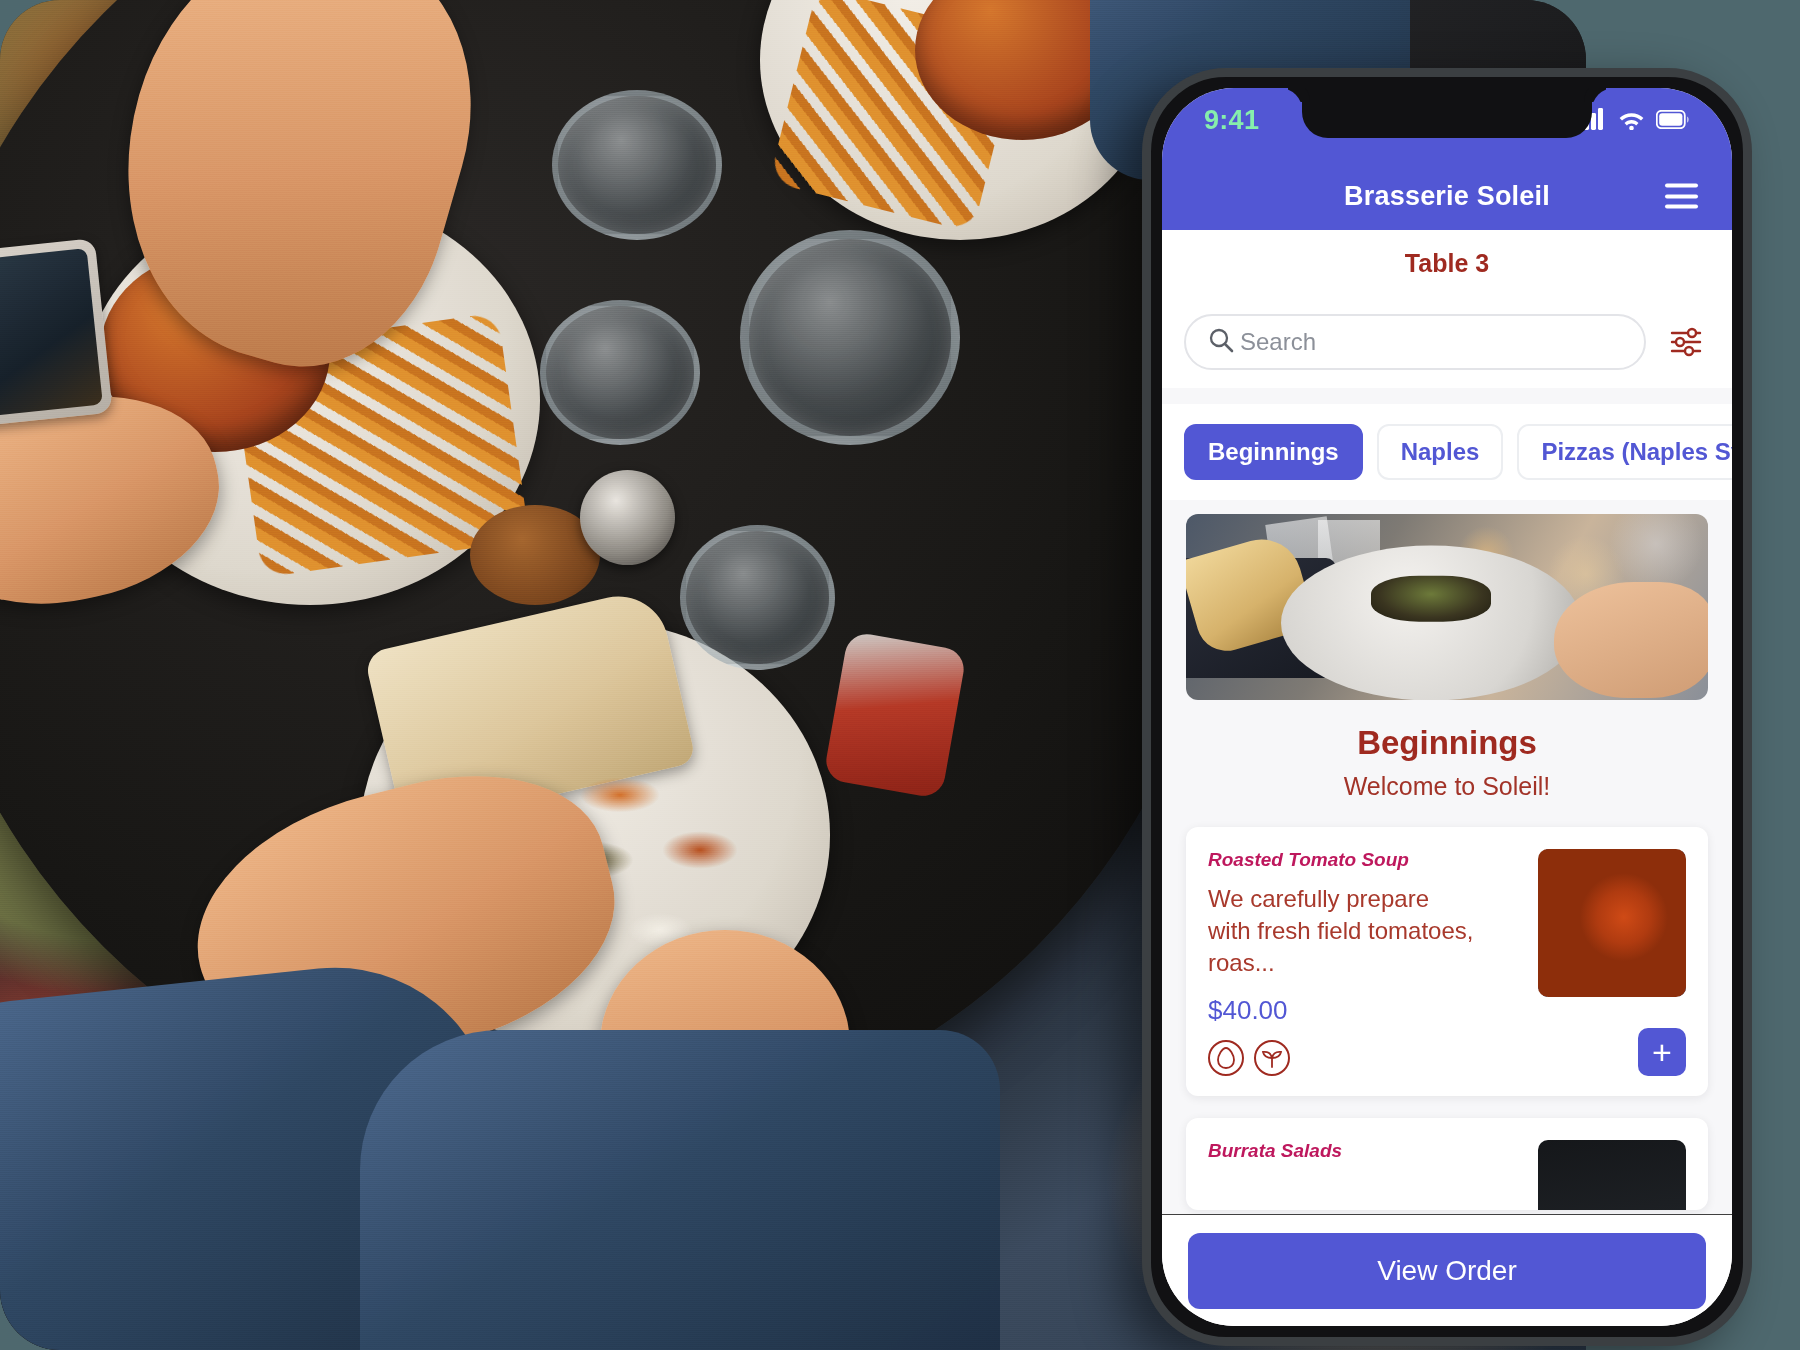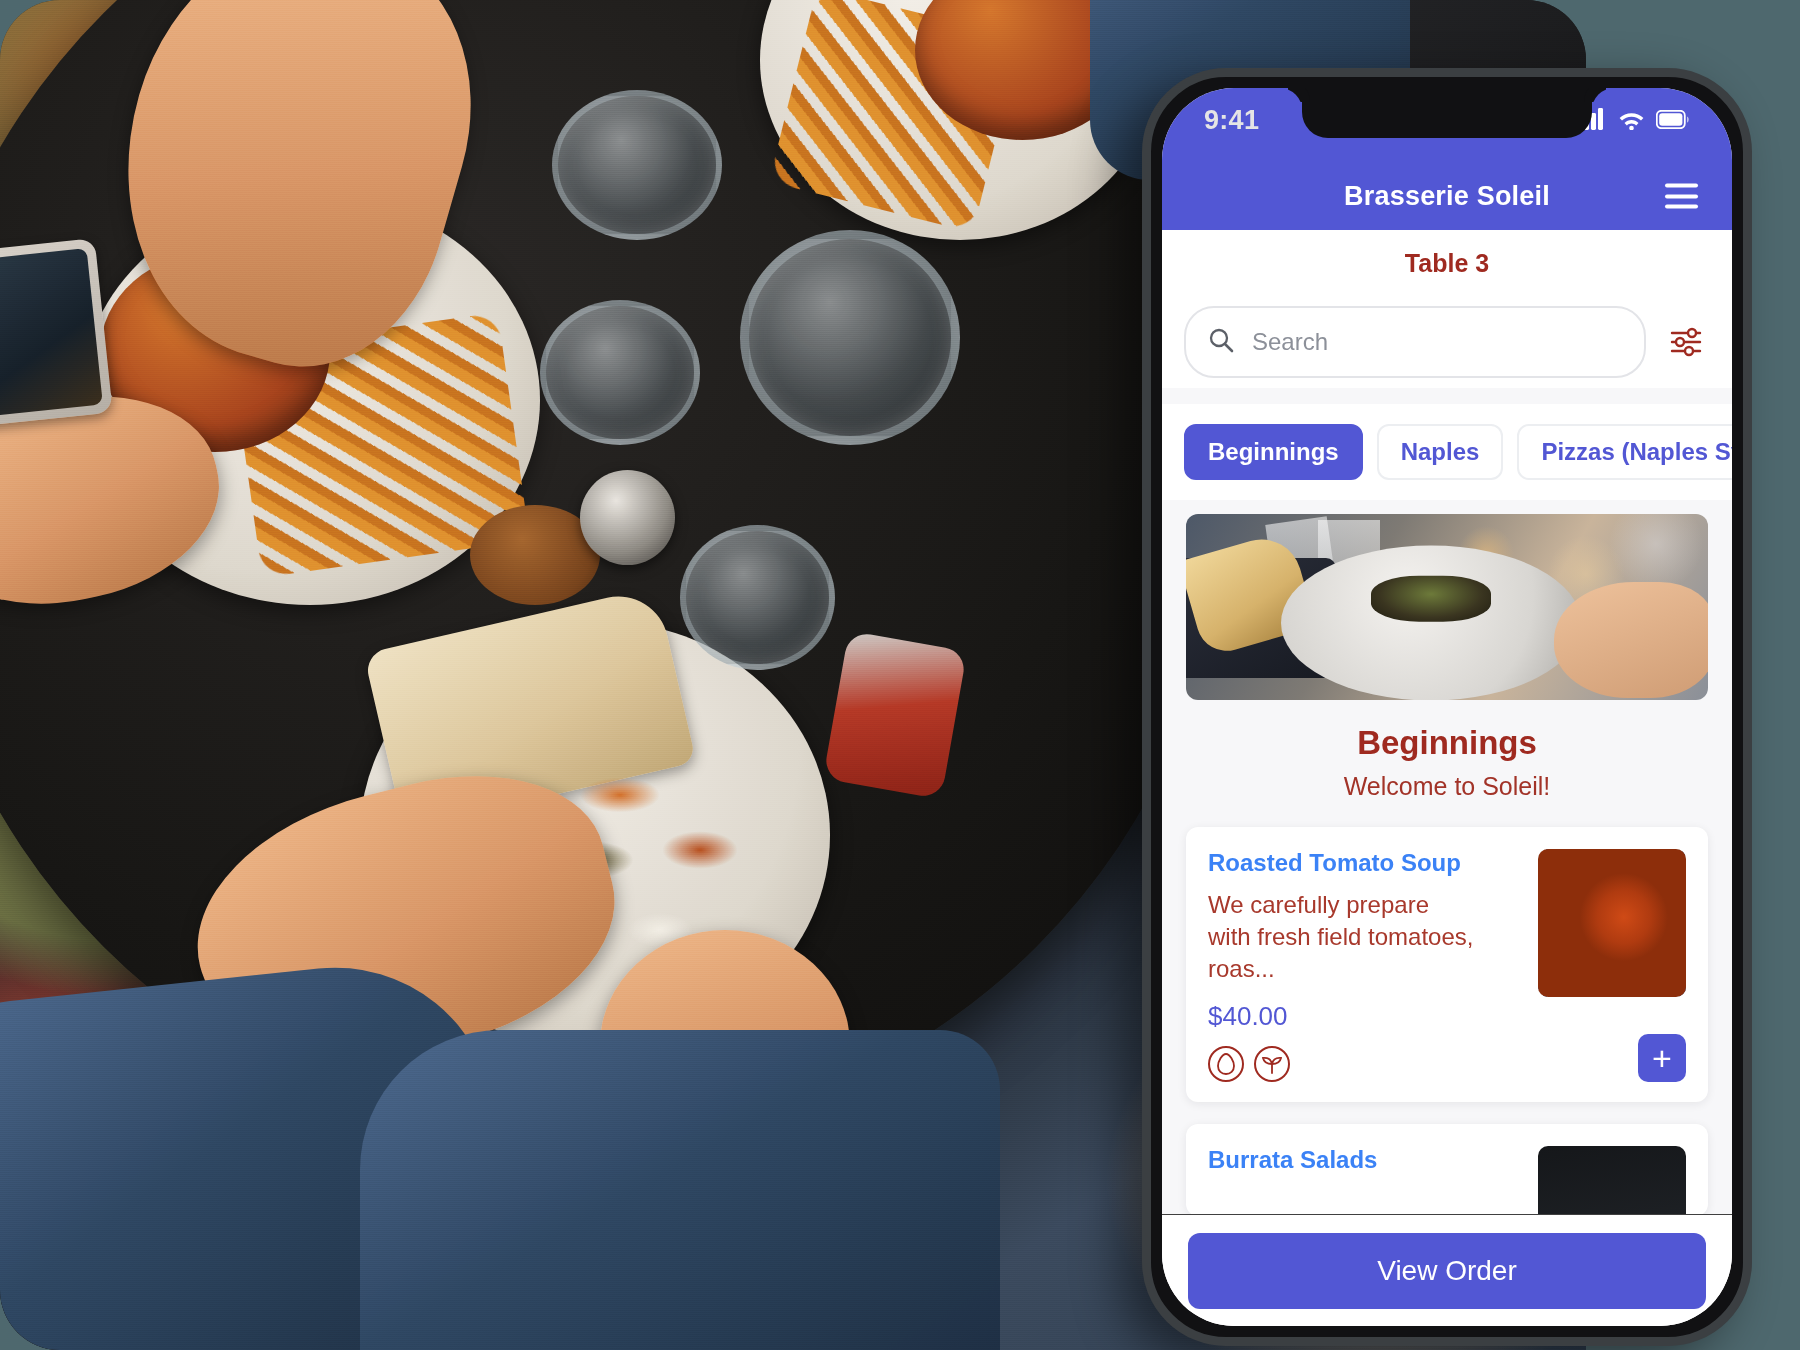--- a/index.html
+++ b/index.html
@@ -168,7 +168,7 @@
     display: flex; align-items: flex-start;
     justify-content: space-between;
     padding: 17px 42px 0 42px;
-    color: #e5e5e5;
+    color: #86efac;
   }
   .status-time { font-size: 27px; font-weight: bold; letter-spacing: .3px; }
   .status-icons { display: flex; align-items: center; gap: 11px; margin-top: 3px; }

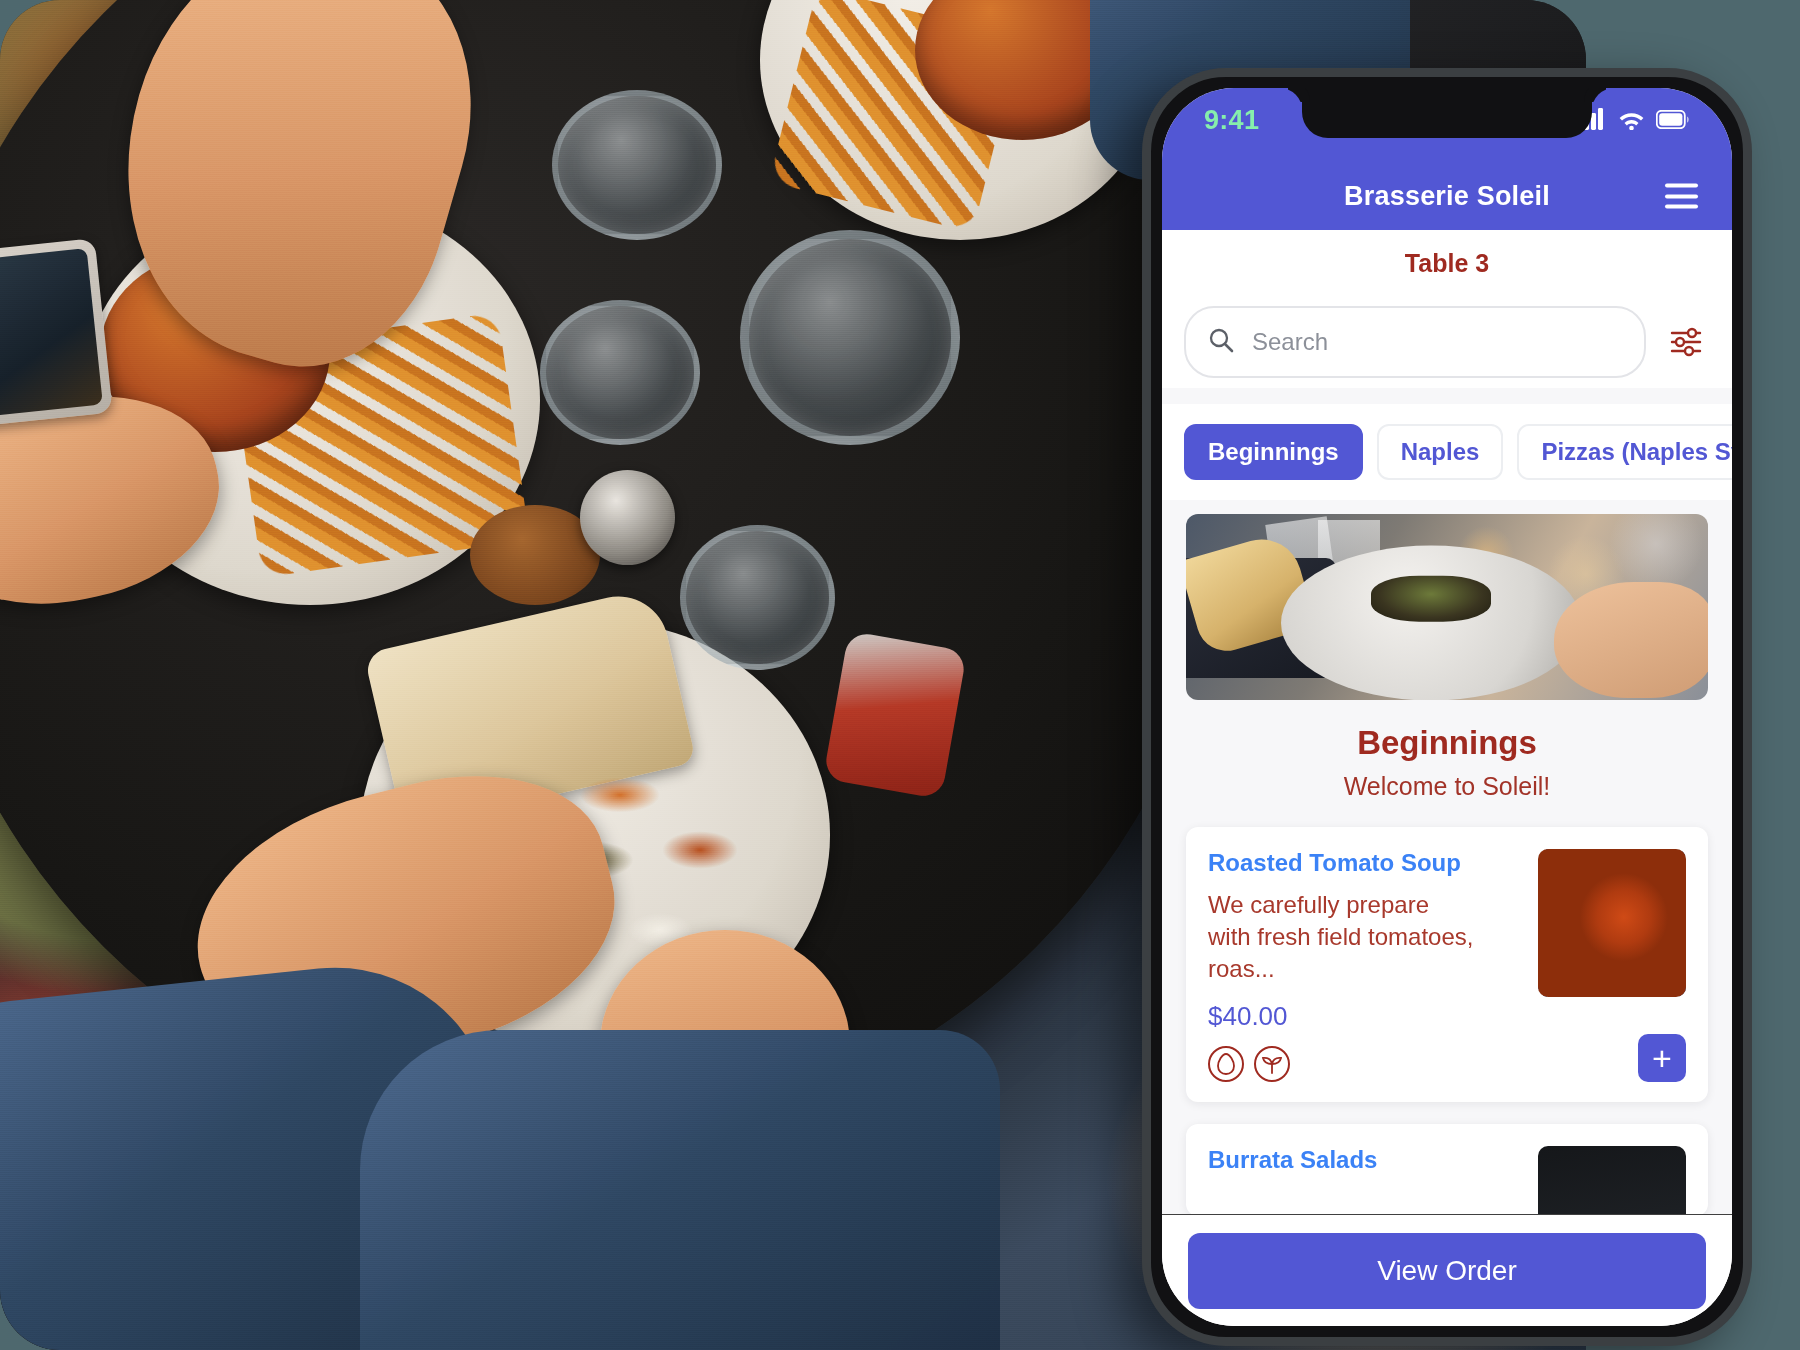--- a/index.html
+++ b/index.html
@@ -213,9 +213,9 @@
     padding: 0 24px 0 22px;
   }
   .search-box {
-    flex: 1; height: 72px;
+    flex: 1; height: 56px;
     border: 2px solid #e3e4e8; border-radius: 30px;
-    display: flex; align-items: center; gap: 18px;
+    display: flex; align-items: center; gap: 6px;
     padding: 0 22px;
     background: #fff;
   }

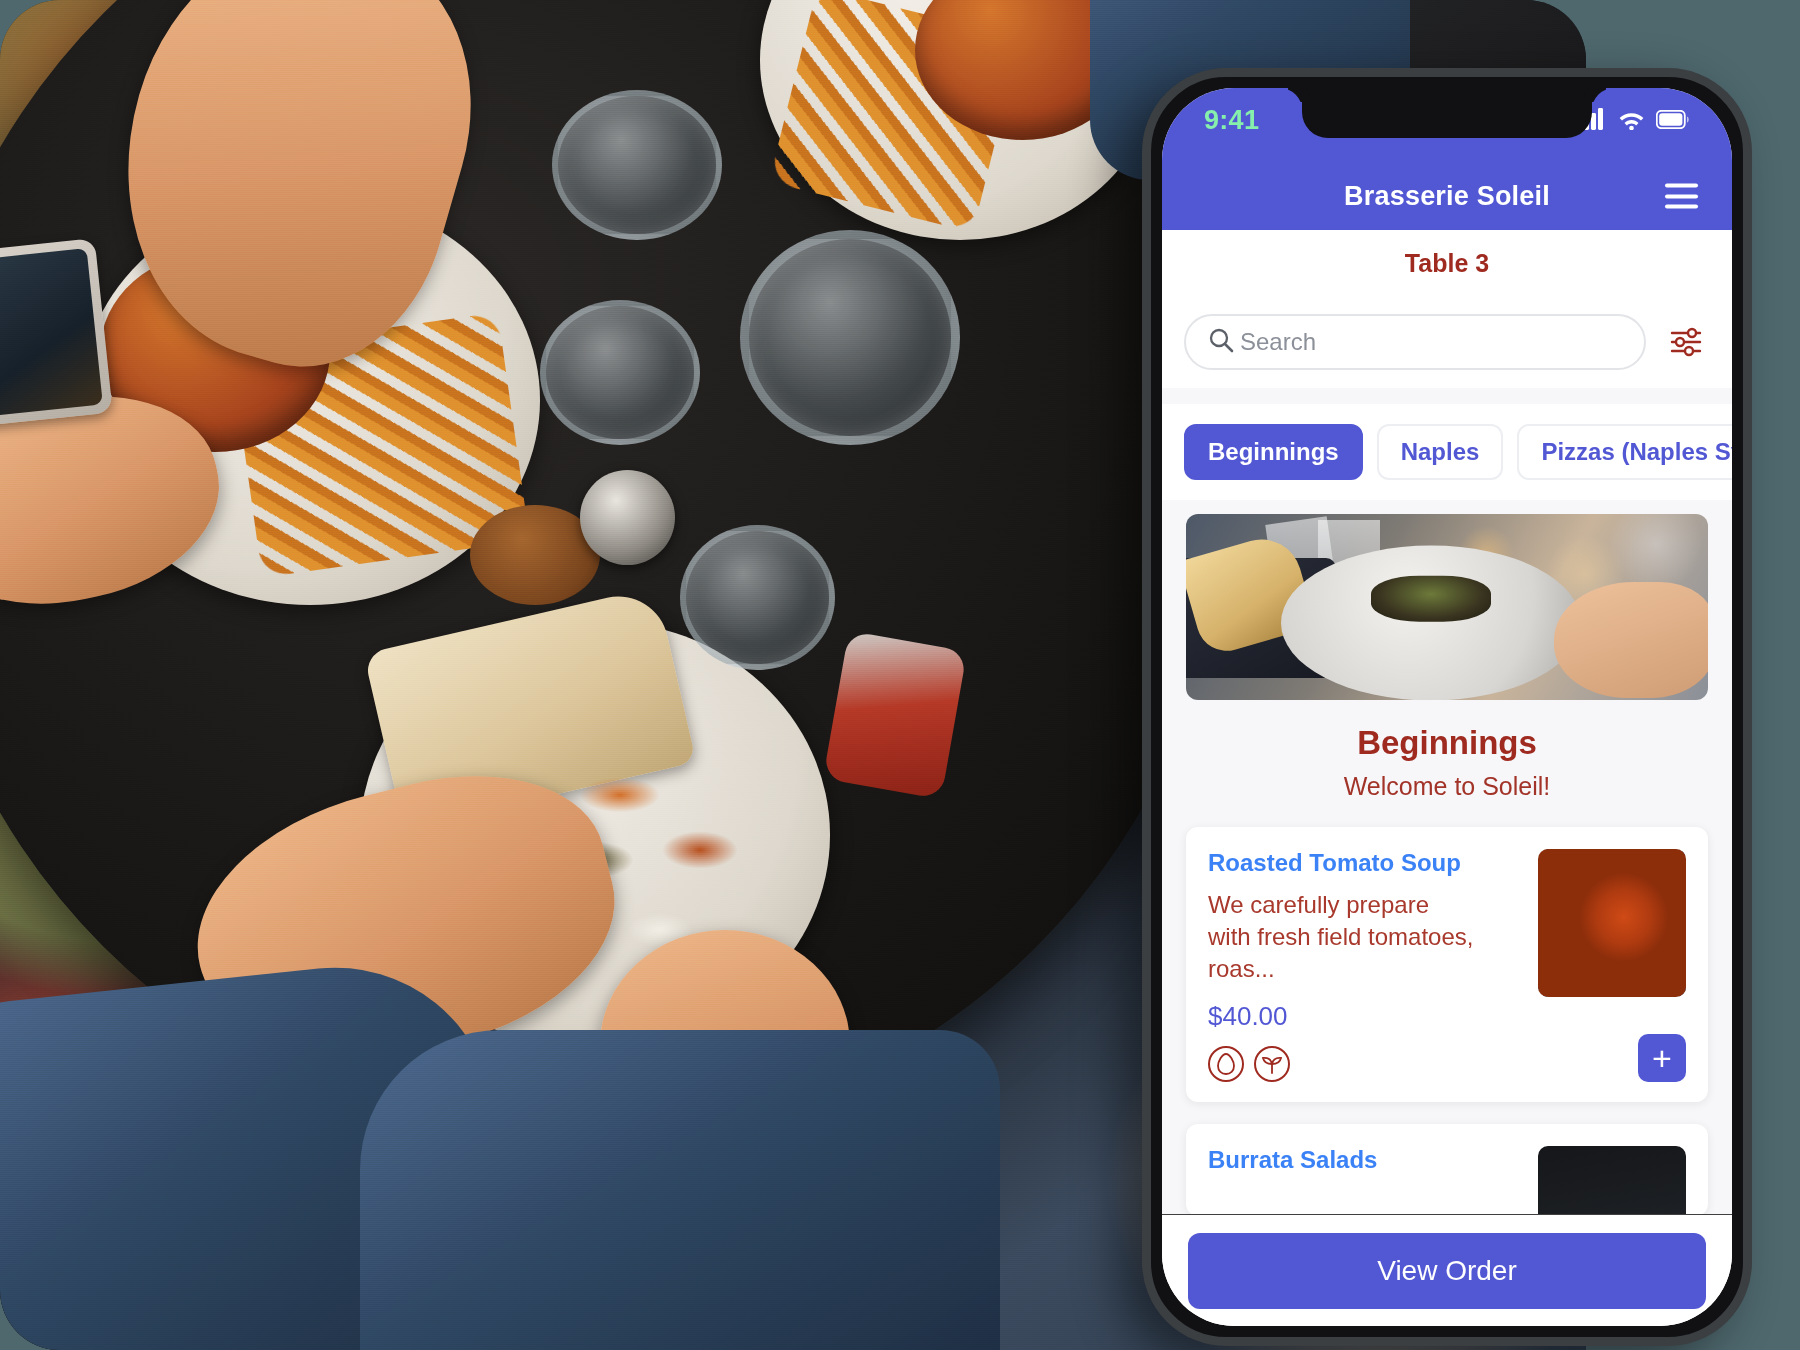--- a/index.html
+++ b/index.html
@@ -317,7 +317,7 @@
     display: flex;
   }
   .item-main { flex: 1; padding-right: 16px; }
-  .item-name { color: #3b82f6; font-size: 24px; font-weight: bold; }
+  .item-name { color: #be185d; font-size: 19px; font-weight: bold; font-style: italic; }
   .item-desc {
     color: #a8392c; font-size: 24px; line-height: 1.33;
     margin-top: 12px; max-width: 270px;

